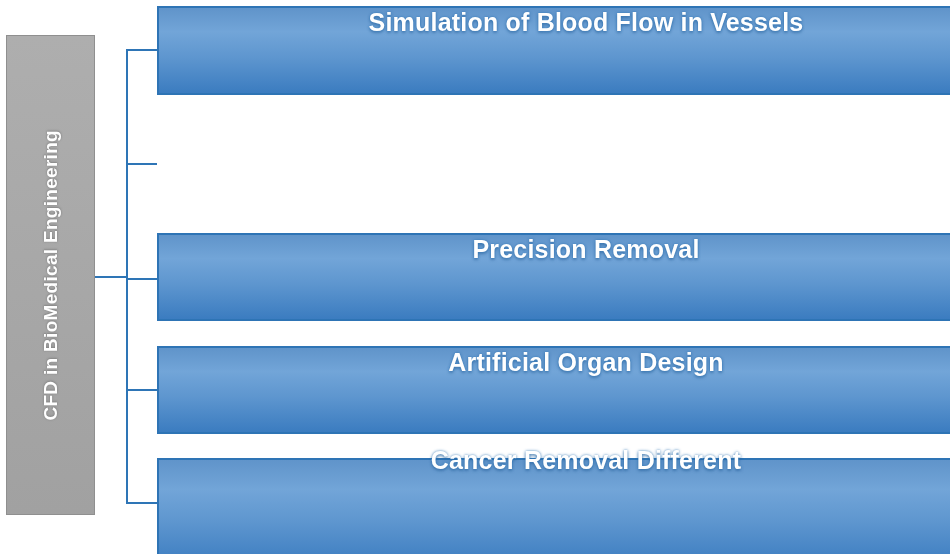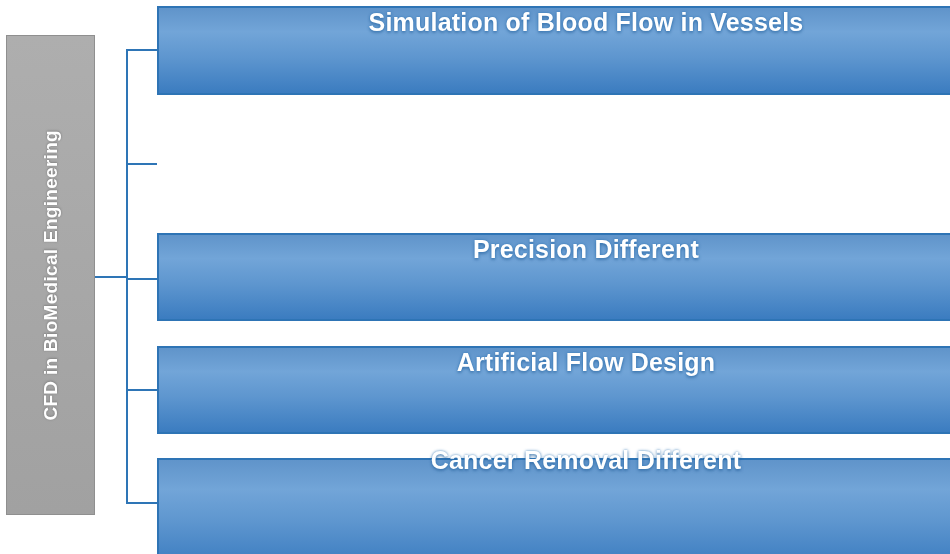--- a/index.html
+++ b/index.html
@@ -111,7 +111,7 @@
 
 
   <div class="node box-3">
-    <span class="node-label">Precision Different</span>
+    <span class="node-label">Precision Removal</span>
   </div>
 
   <div class="node box-4">

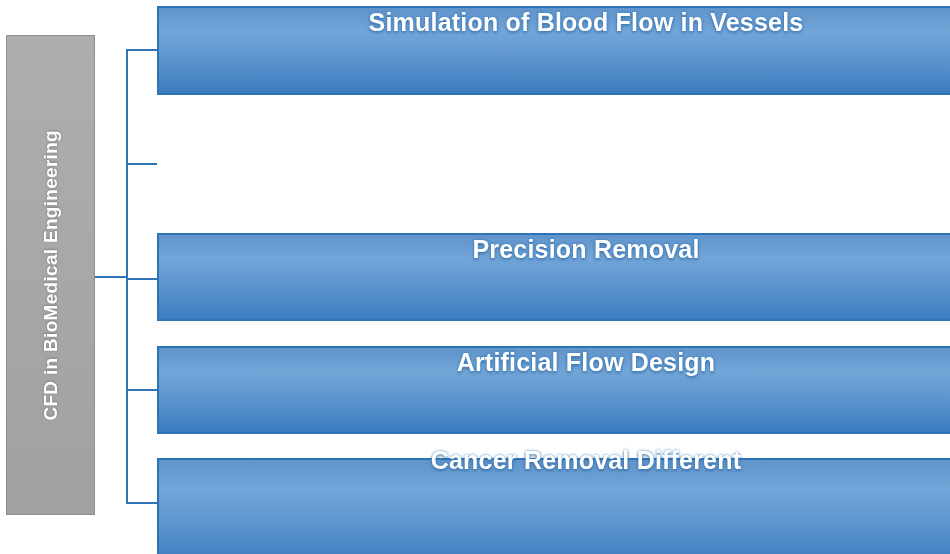--- a/index.html
+++ b/index.html
@@ -115,7 +115,7 @@
   </div>
 
   <div class="node box-4">
-    <span class="node-label">Artificial Flow Design</span>
+    <span class="node-label">Artificial Organ Design</span>
   </div>
 
   <div class="node box-5">

